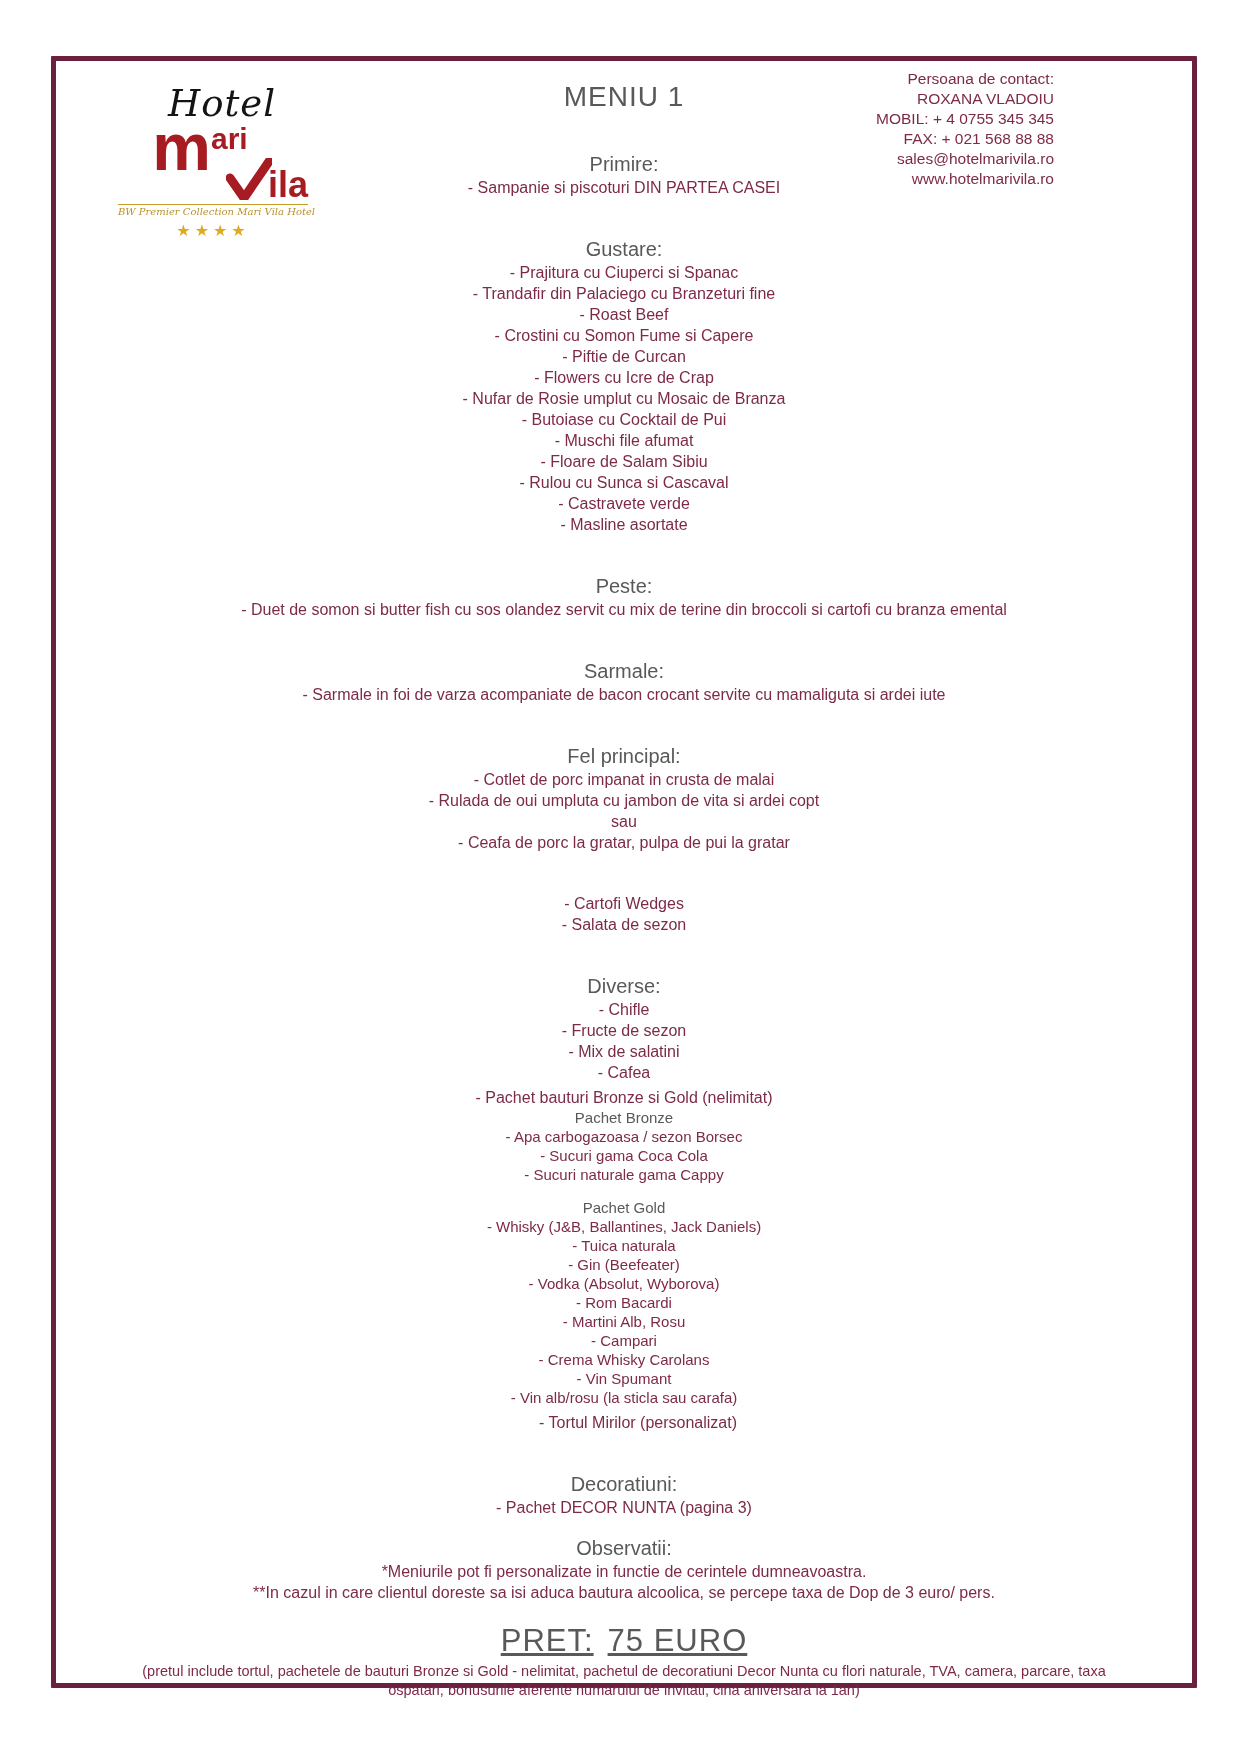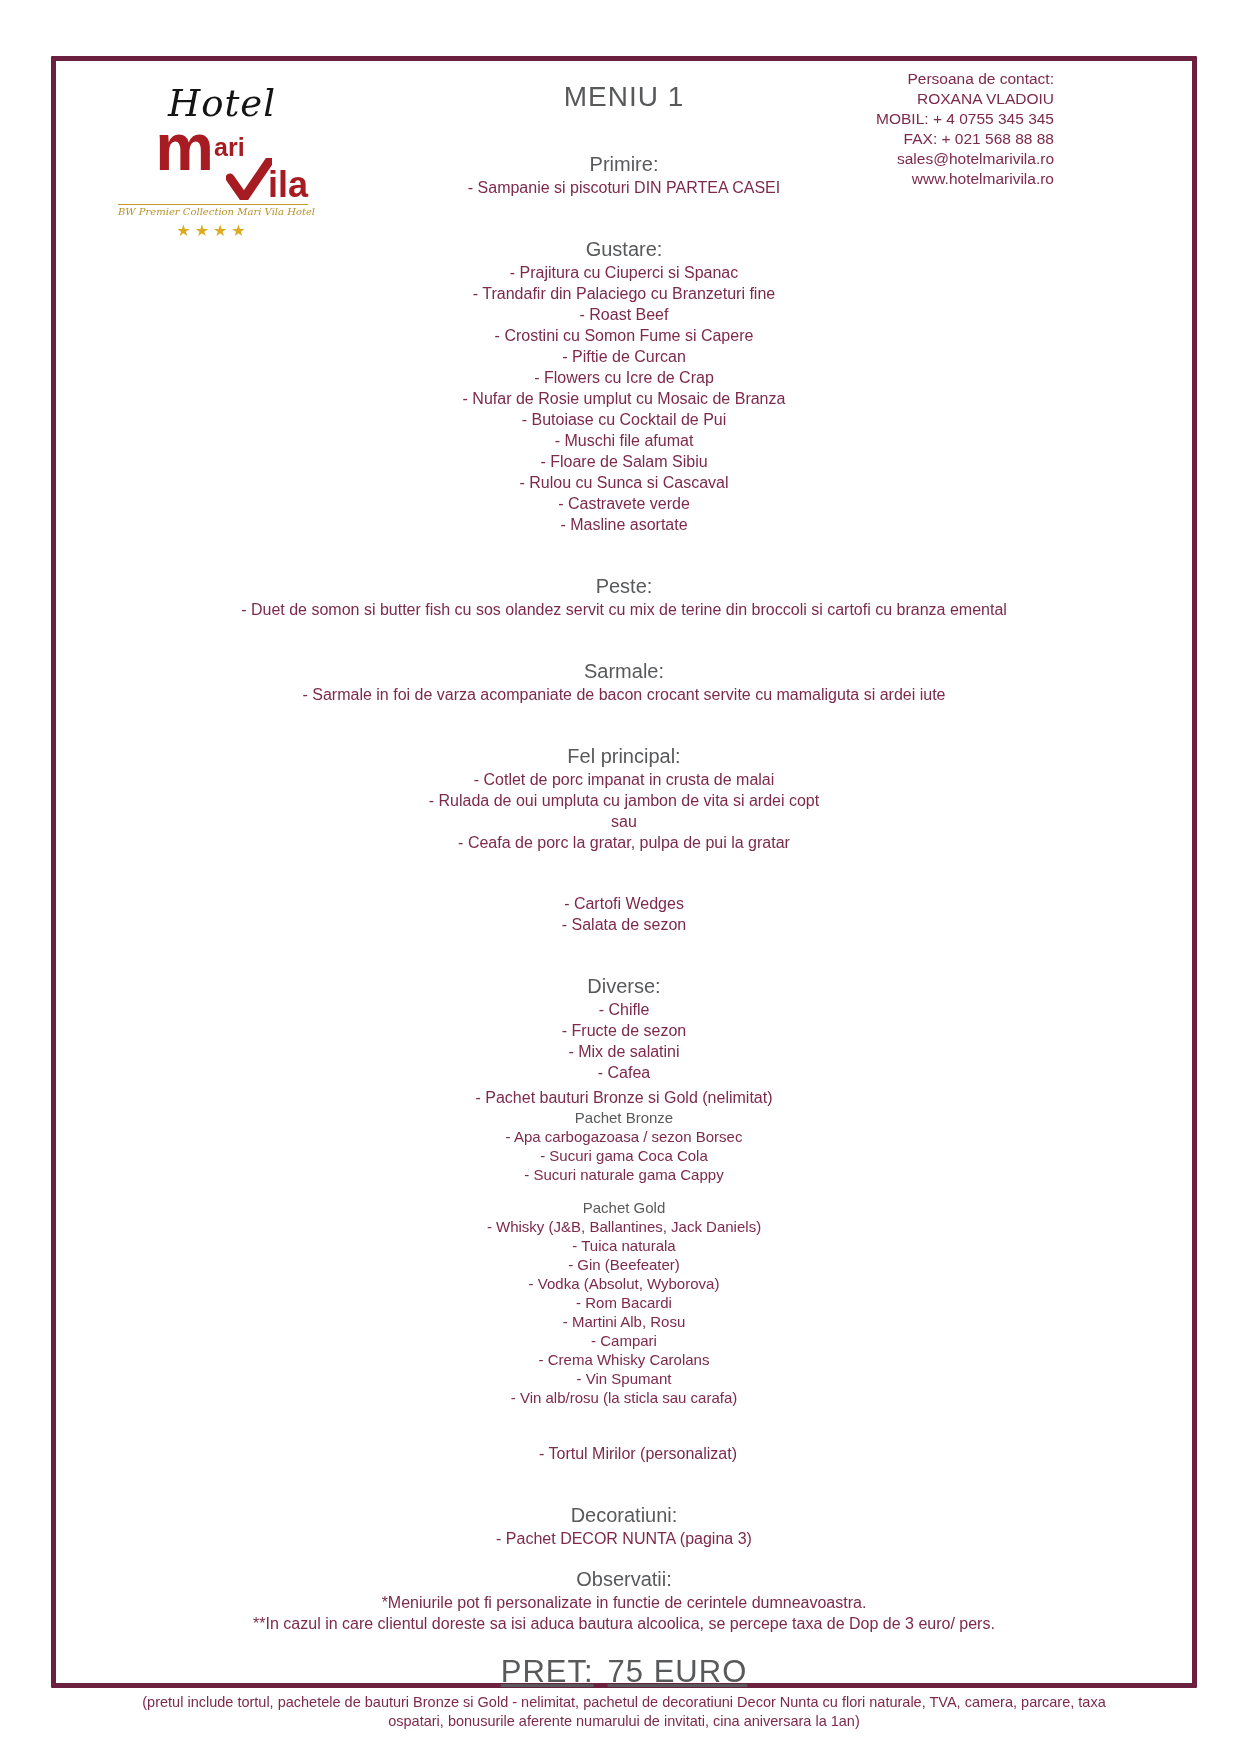--- a/index.html
+++ b/index.html
@@ -51,8 +51,8 @@
     font-family:"Liberation Sans", sans-serif;
   }
   .logo-ari{
-    font-size:25px;font-weight:bold;color:var(--logored,#a61c22);
-    margin-top:14px;letter-spacing:0px;
+    font-size:30px;font-weight:bold;color:var(--logored,#a61c22);
+    margin-top:4px;letter-spacing:0px;
   }
   .logo-vila-row{
     display:flex;align-items:flex-end;justify-content:flex-end;

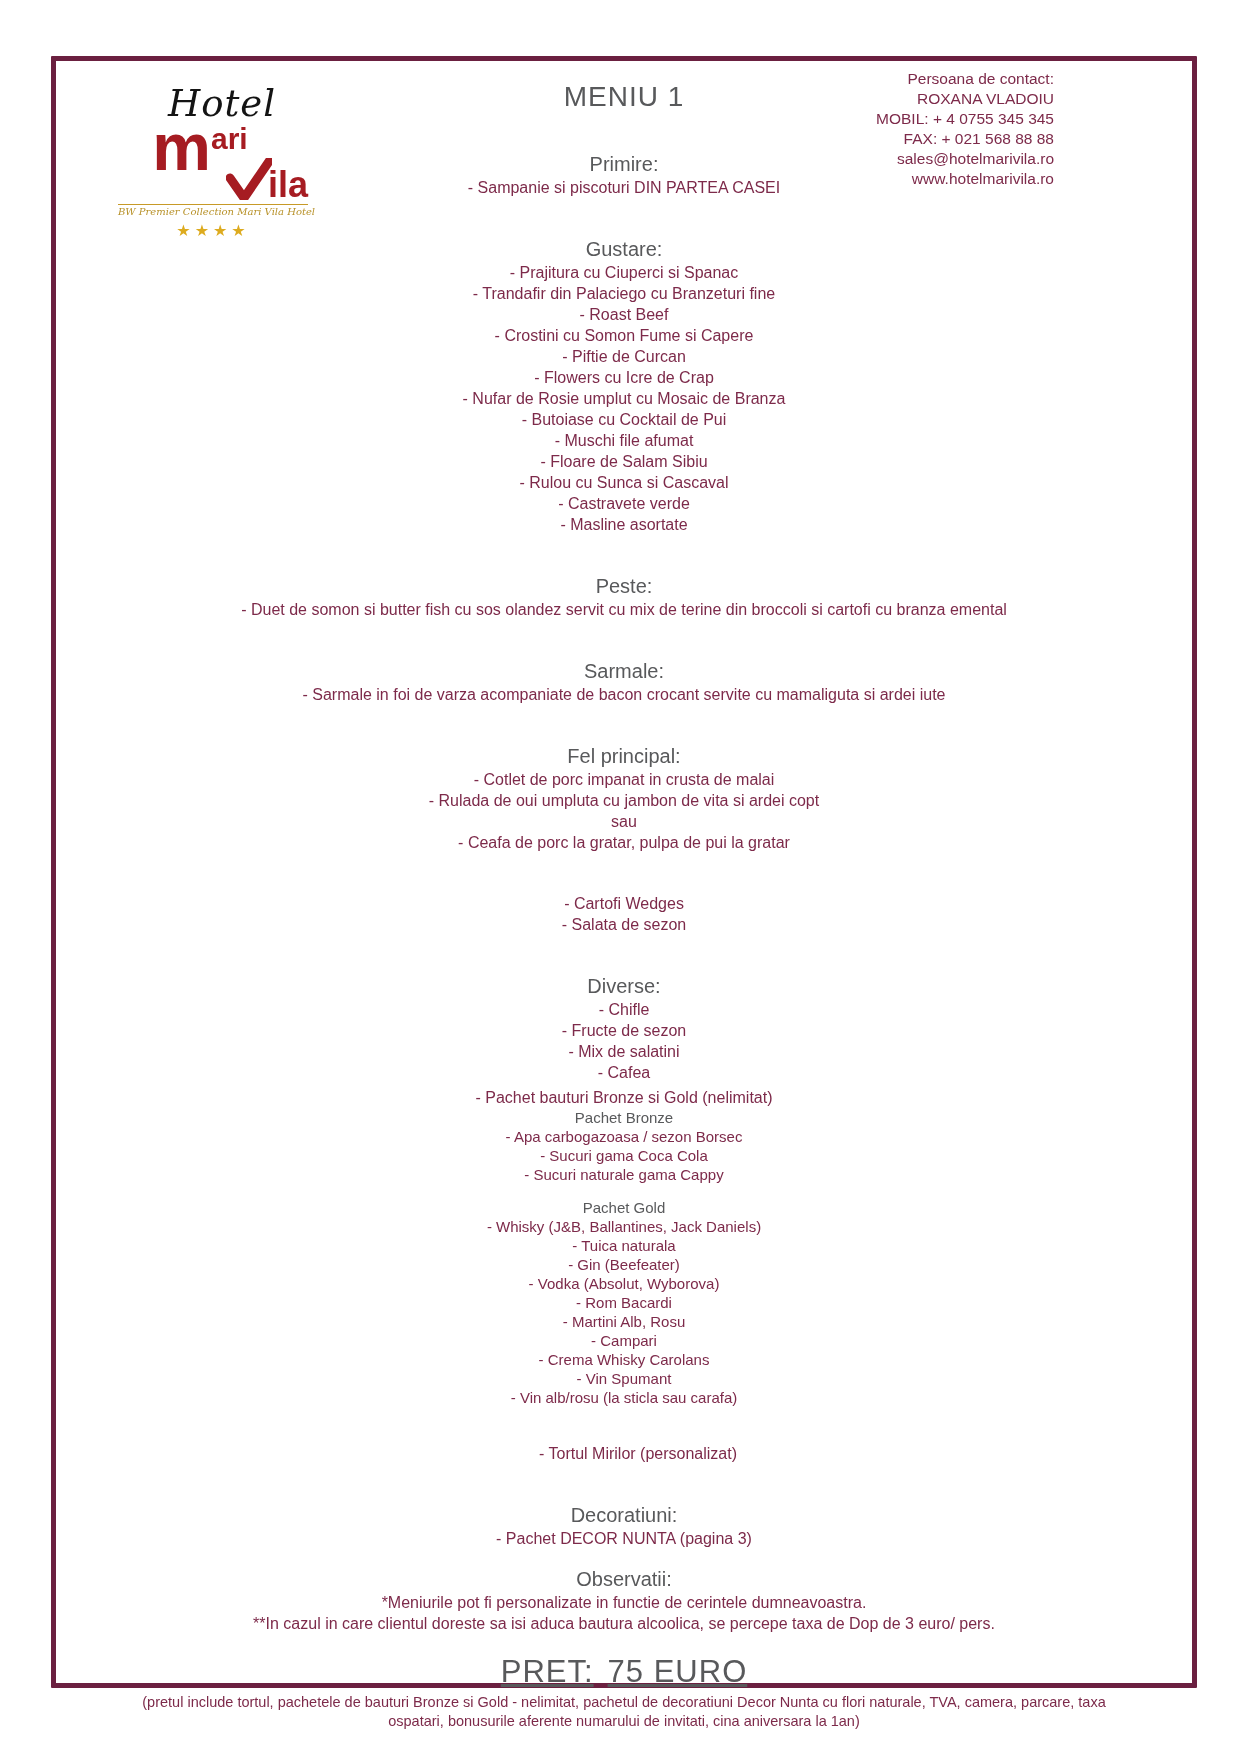--- a/index.html
+++ b/index.html
@@ -122,7 +122,7 @@
   .sec-garnituri{margin-top:40px;}
   .sec-bauturi{margin-top:4px;}
   .gold-block{margin-top:14px;}
-  .sec-tort{margin-top:36px;padding-left:28px;}
+  .sec-tort{margin-top:5px;padding-left:28px;}
   .sec-observatii{margin-top:18px;}
   .price-block{margin-top:20px;}
   .price-line{

